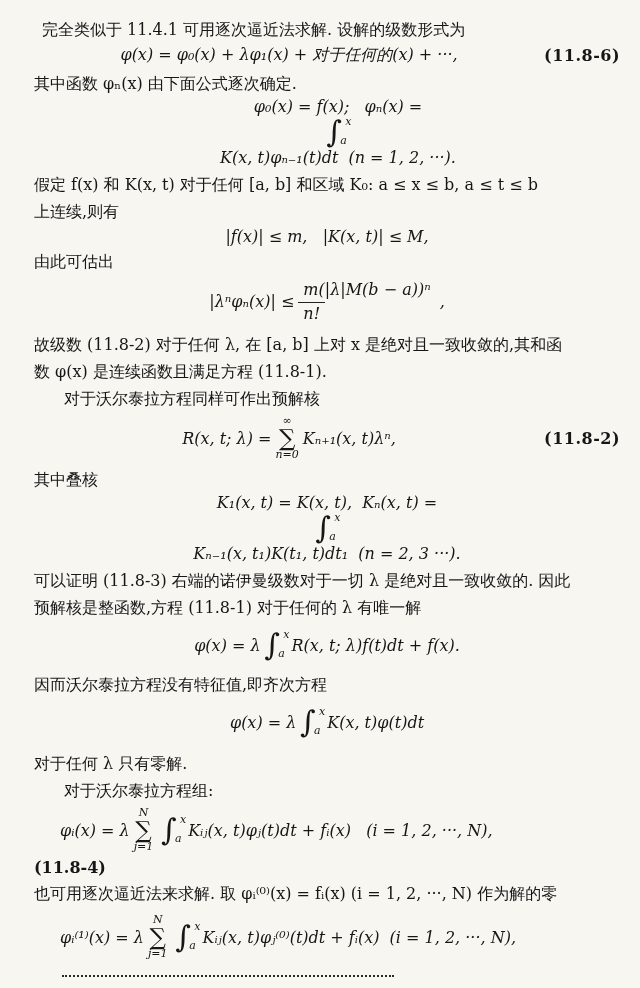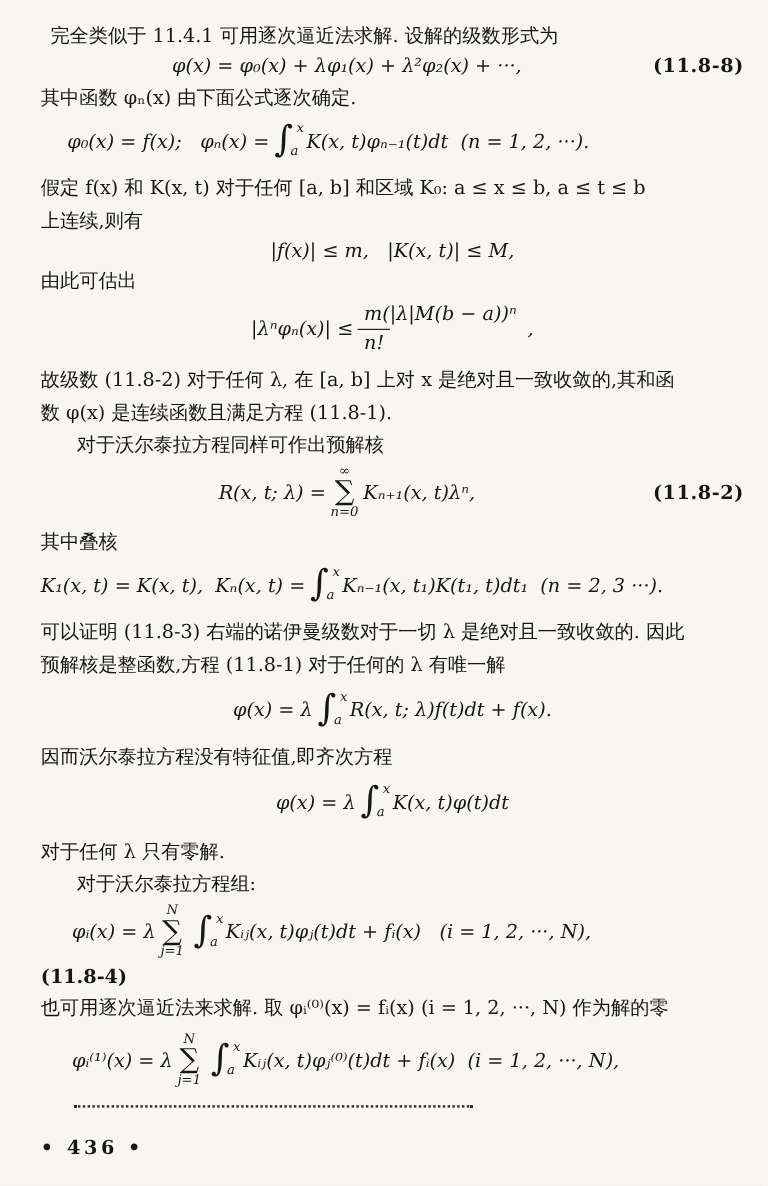--- a/index.html
+++ b/index.html
@@ -56,7 +56,7 @@
 
   <div class="frow mt2">
     <span class="fbody">
-        <span class="math">φ(x) = φ₀(x) + λφ₁(x) + λ²φ₂(x) + ···,</span>
+        <span class="math">φ(x) = φ₀(x) + λφ₁(x) + 对于任何的(x) + ···,</span>
       </span>
     <span class="ftag">(11.8-8)</span>
   </div>

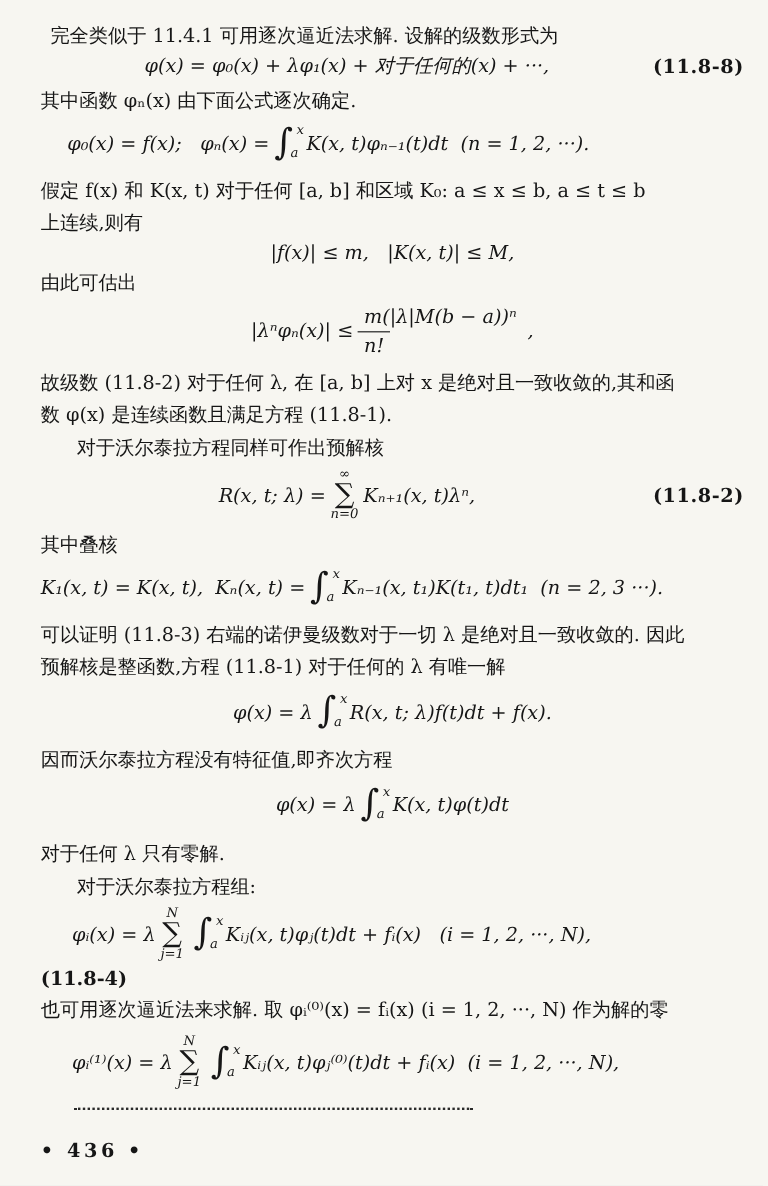--- a/index.html
+++ b/index.html
@@ -58,7 +58,7 @@
     <span class="fbody">
         <span class="math">φ(x) = φ₀(x) + λφ₁(x) + 对于任何的(x) + ···,</span>
       </span>
-    <span class="ftag">(11.8-8)</span>
+    <span class="ftag">(11.8-6)</span>
   </div>
 
   <p class="line mt4 cjk">其中函数 φₙ(x) 由下面公式逐次确定.</p>

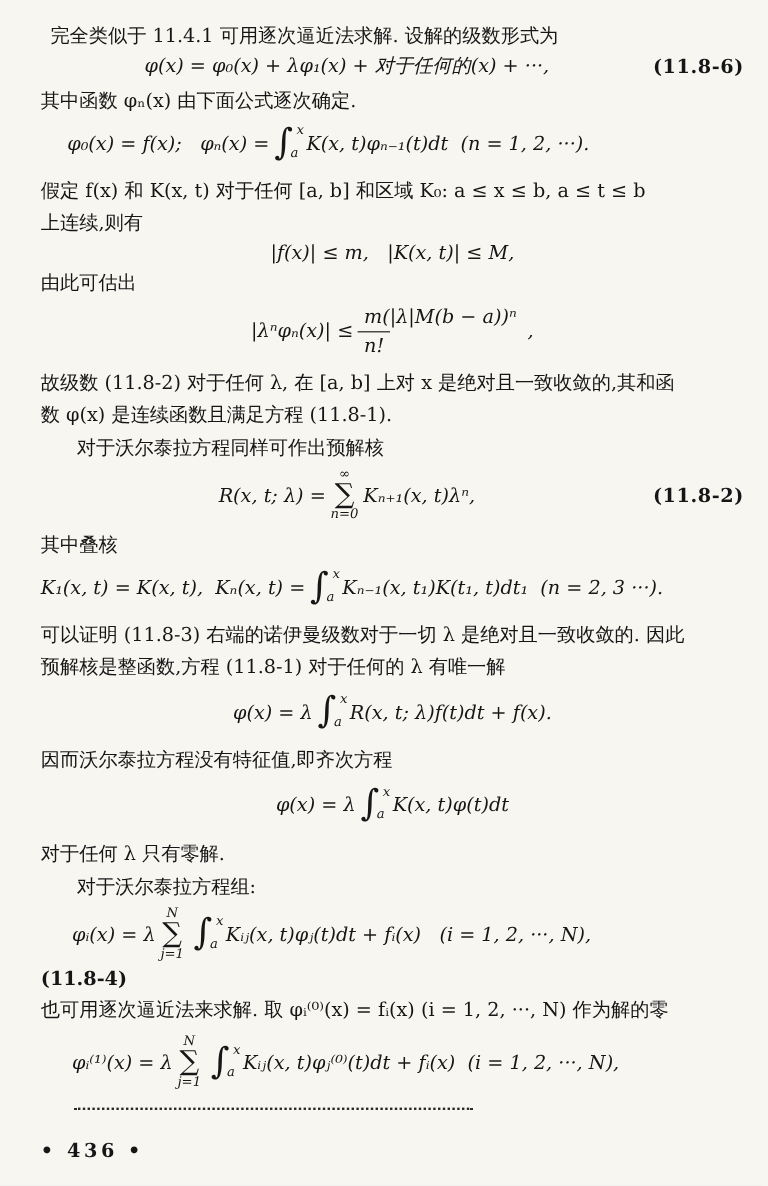--- a/index.html
+++ b/index.html
@@ -41,7 +41,7 @@
   .frac-den{border-top:1.5px solid #222;padding:2px 5px 0;line-height:18px;}
   
   .mt2{margin-top:2px;}.mt4{margin-top:4px;}.mt6{margin-top:6px;}
-  .f-tall{min-height:44px;}
+  .f-tall{min-height:44px;flex-direction:column;}
   .f-sum{min-height:52px;}
   
   .sep{width:332px;border-bottom:2px dotted #2a2a2a;margin:10px 0 0 28px;height:2px;}

